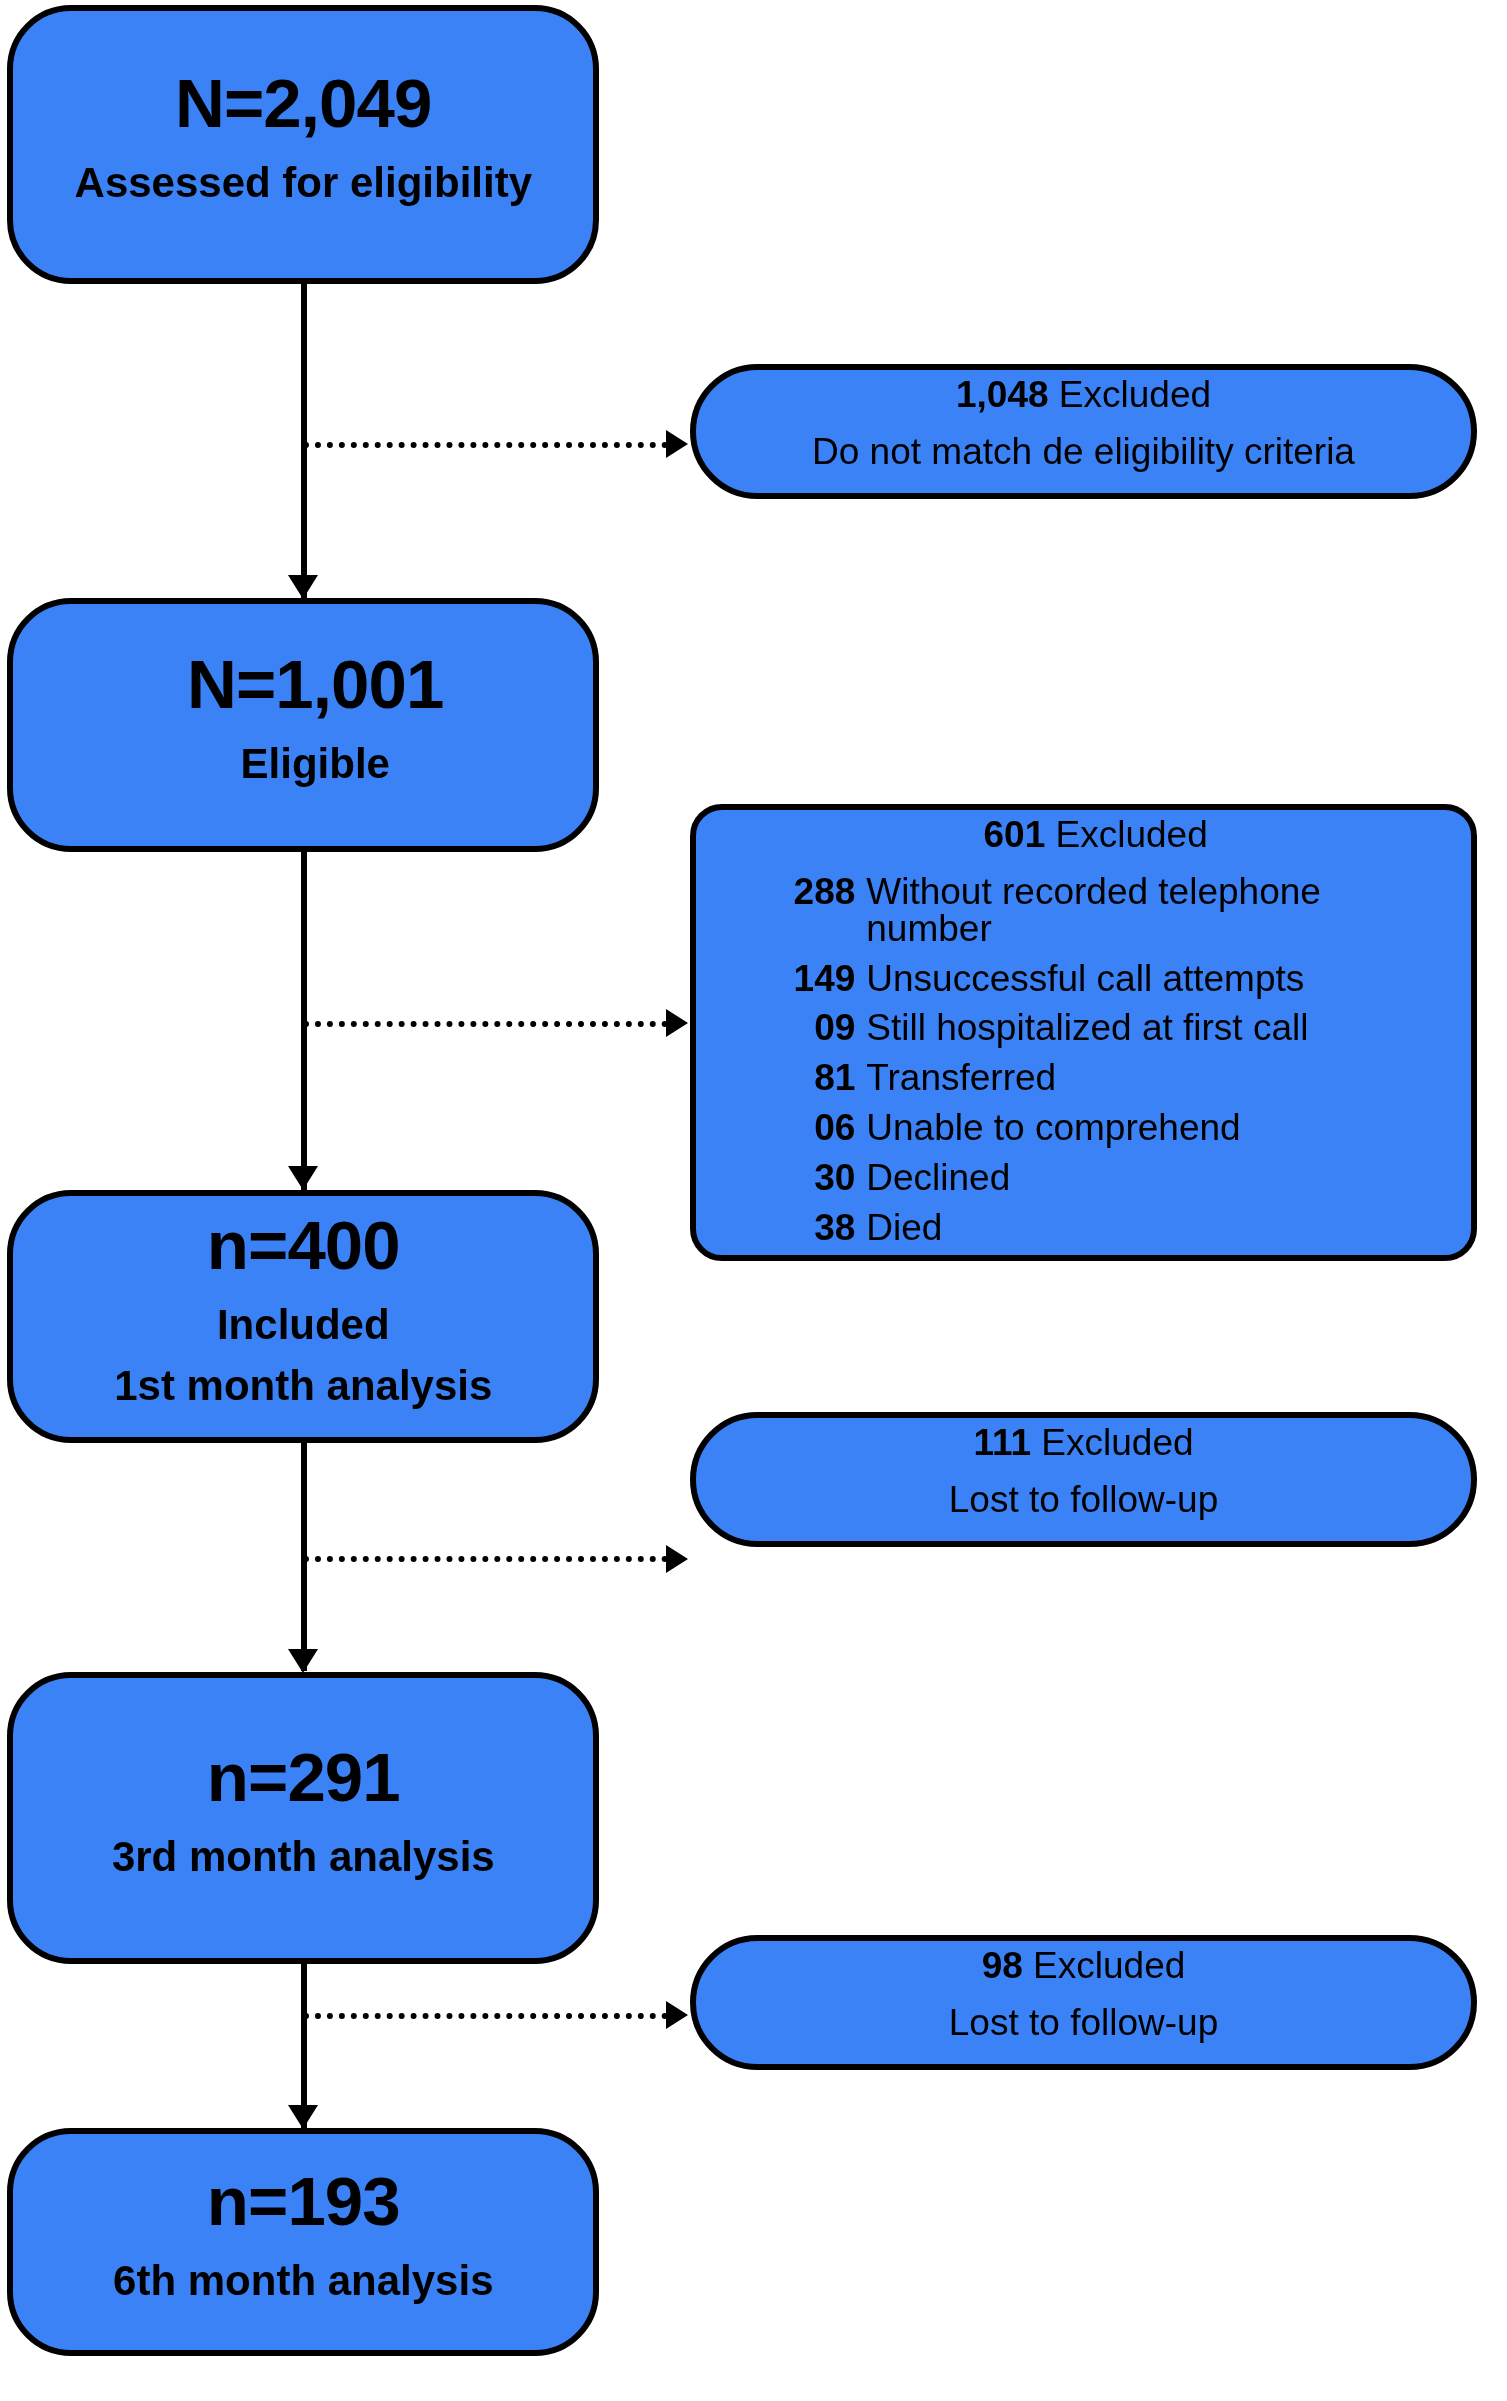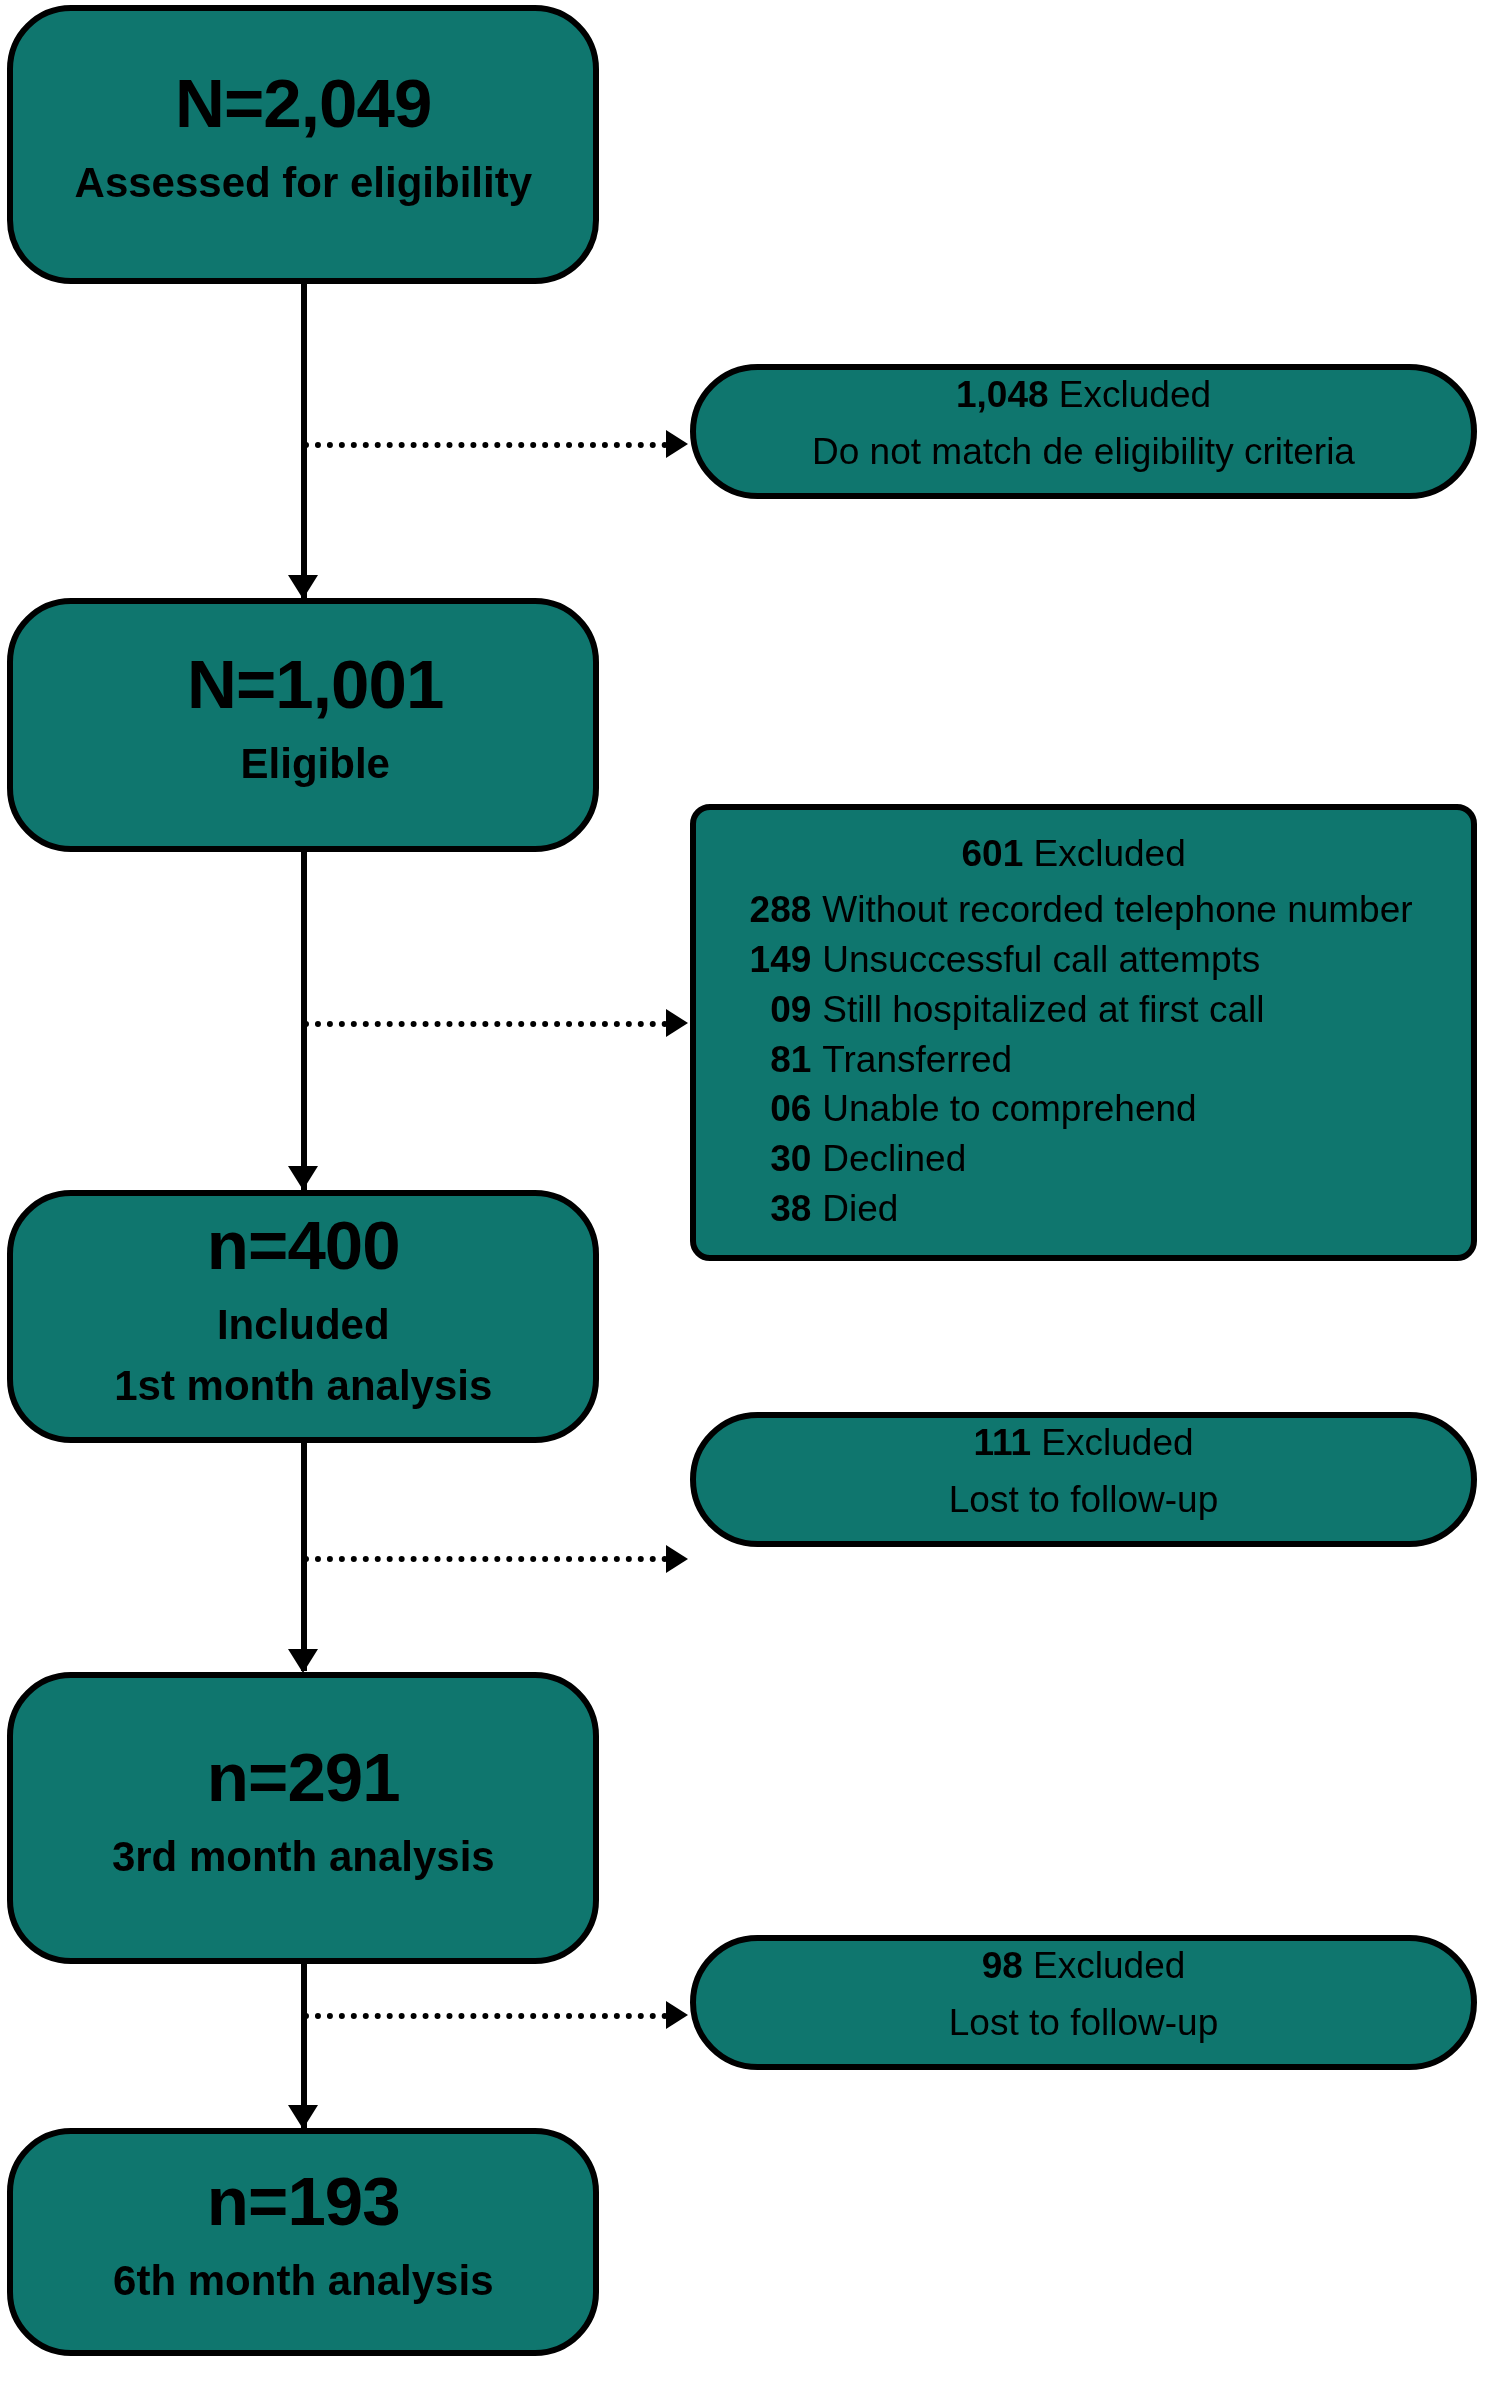--- a/index.html
+++ b/index.html
@@ -24,7 +24,7 @@
   .node {
     position: absolute;
     box-sizing: border-box;
-    background: #0f766e;
+    background: #3b82f6;
     border: 6.4px solid #000000;
     display: flex;
     flex-direction: column;

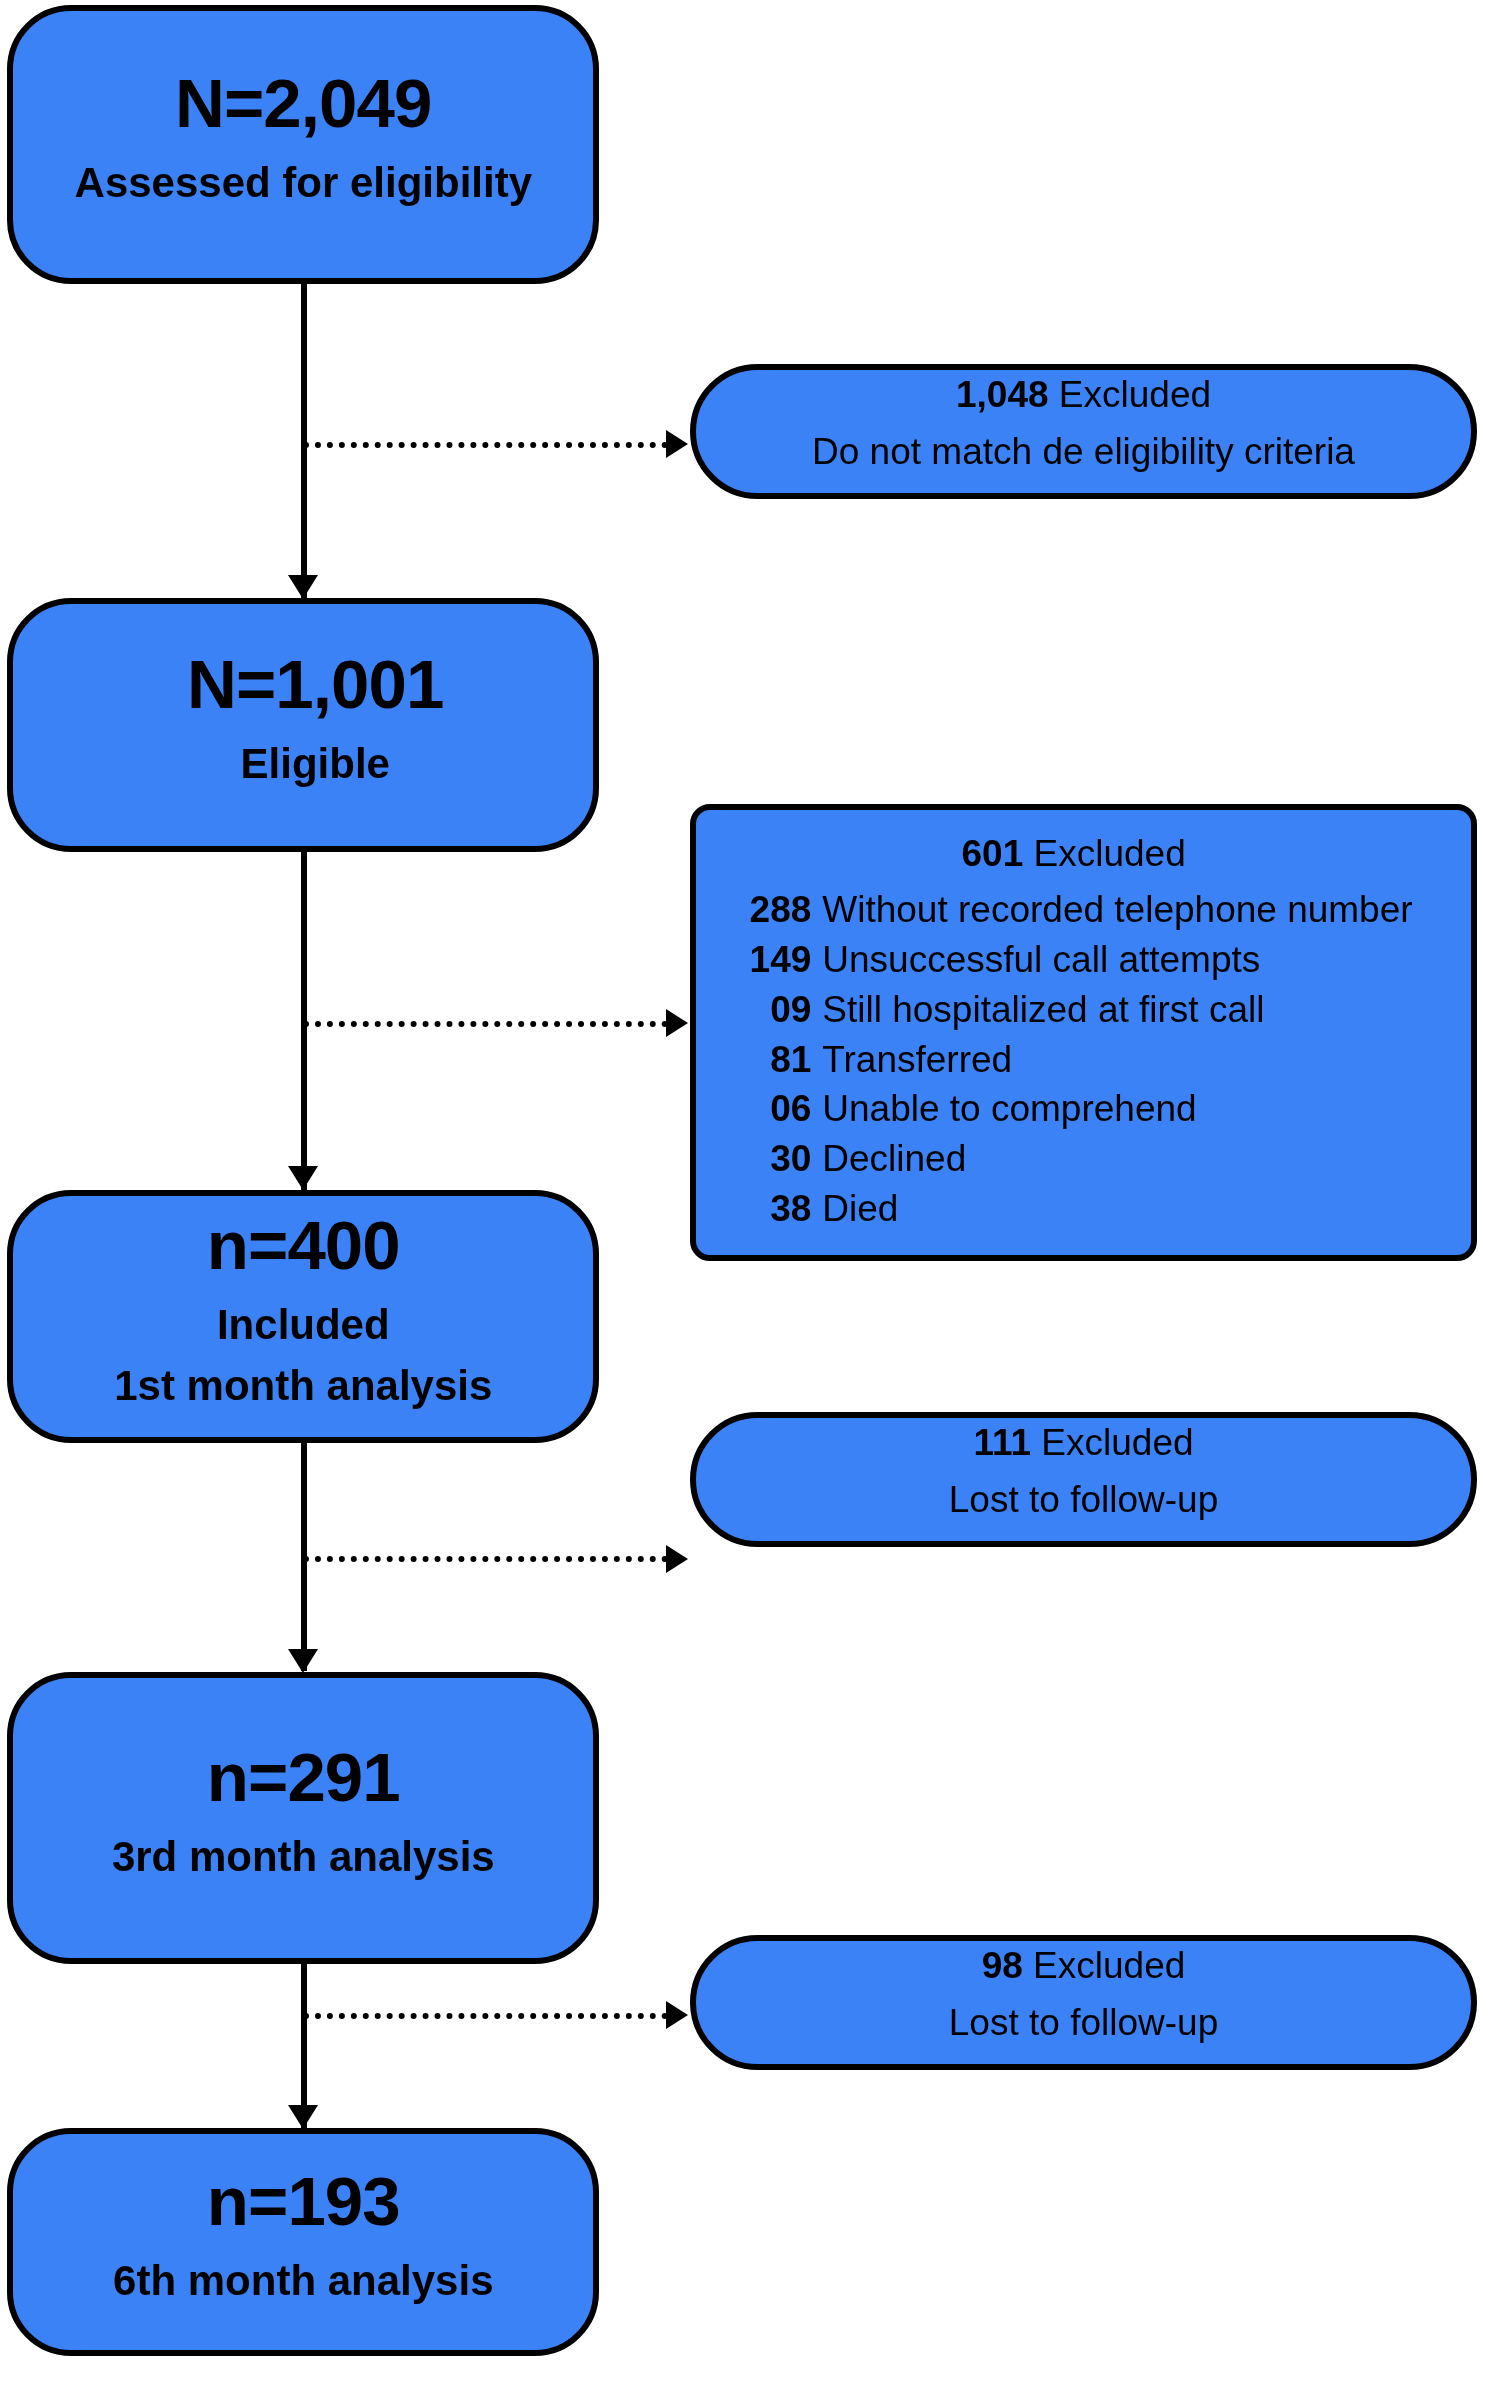--- a/index.html
+++ b/index.html
@@ -44,7 +44,8 @@
     width: 787px;
   }
   .node.excl-node.big {
-    border-radius: 20px;
+    border-radius: 32px;
+    padding-left: 44px;
   }
 
   .bignum {

